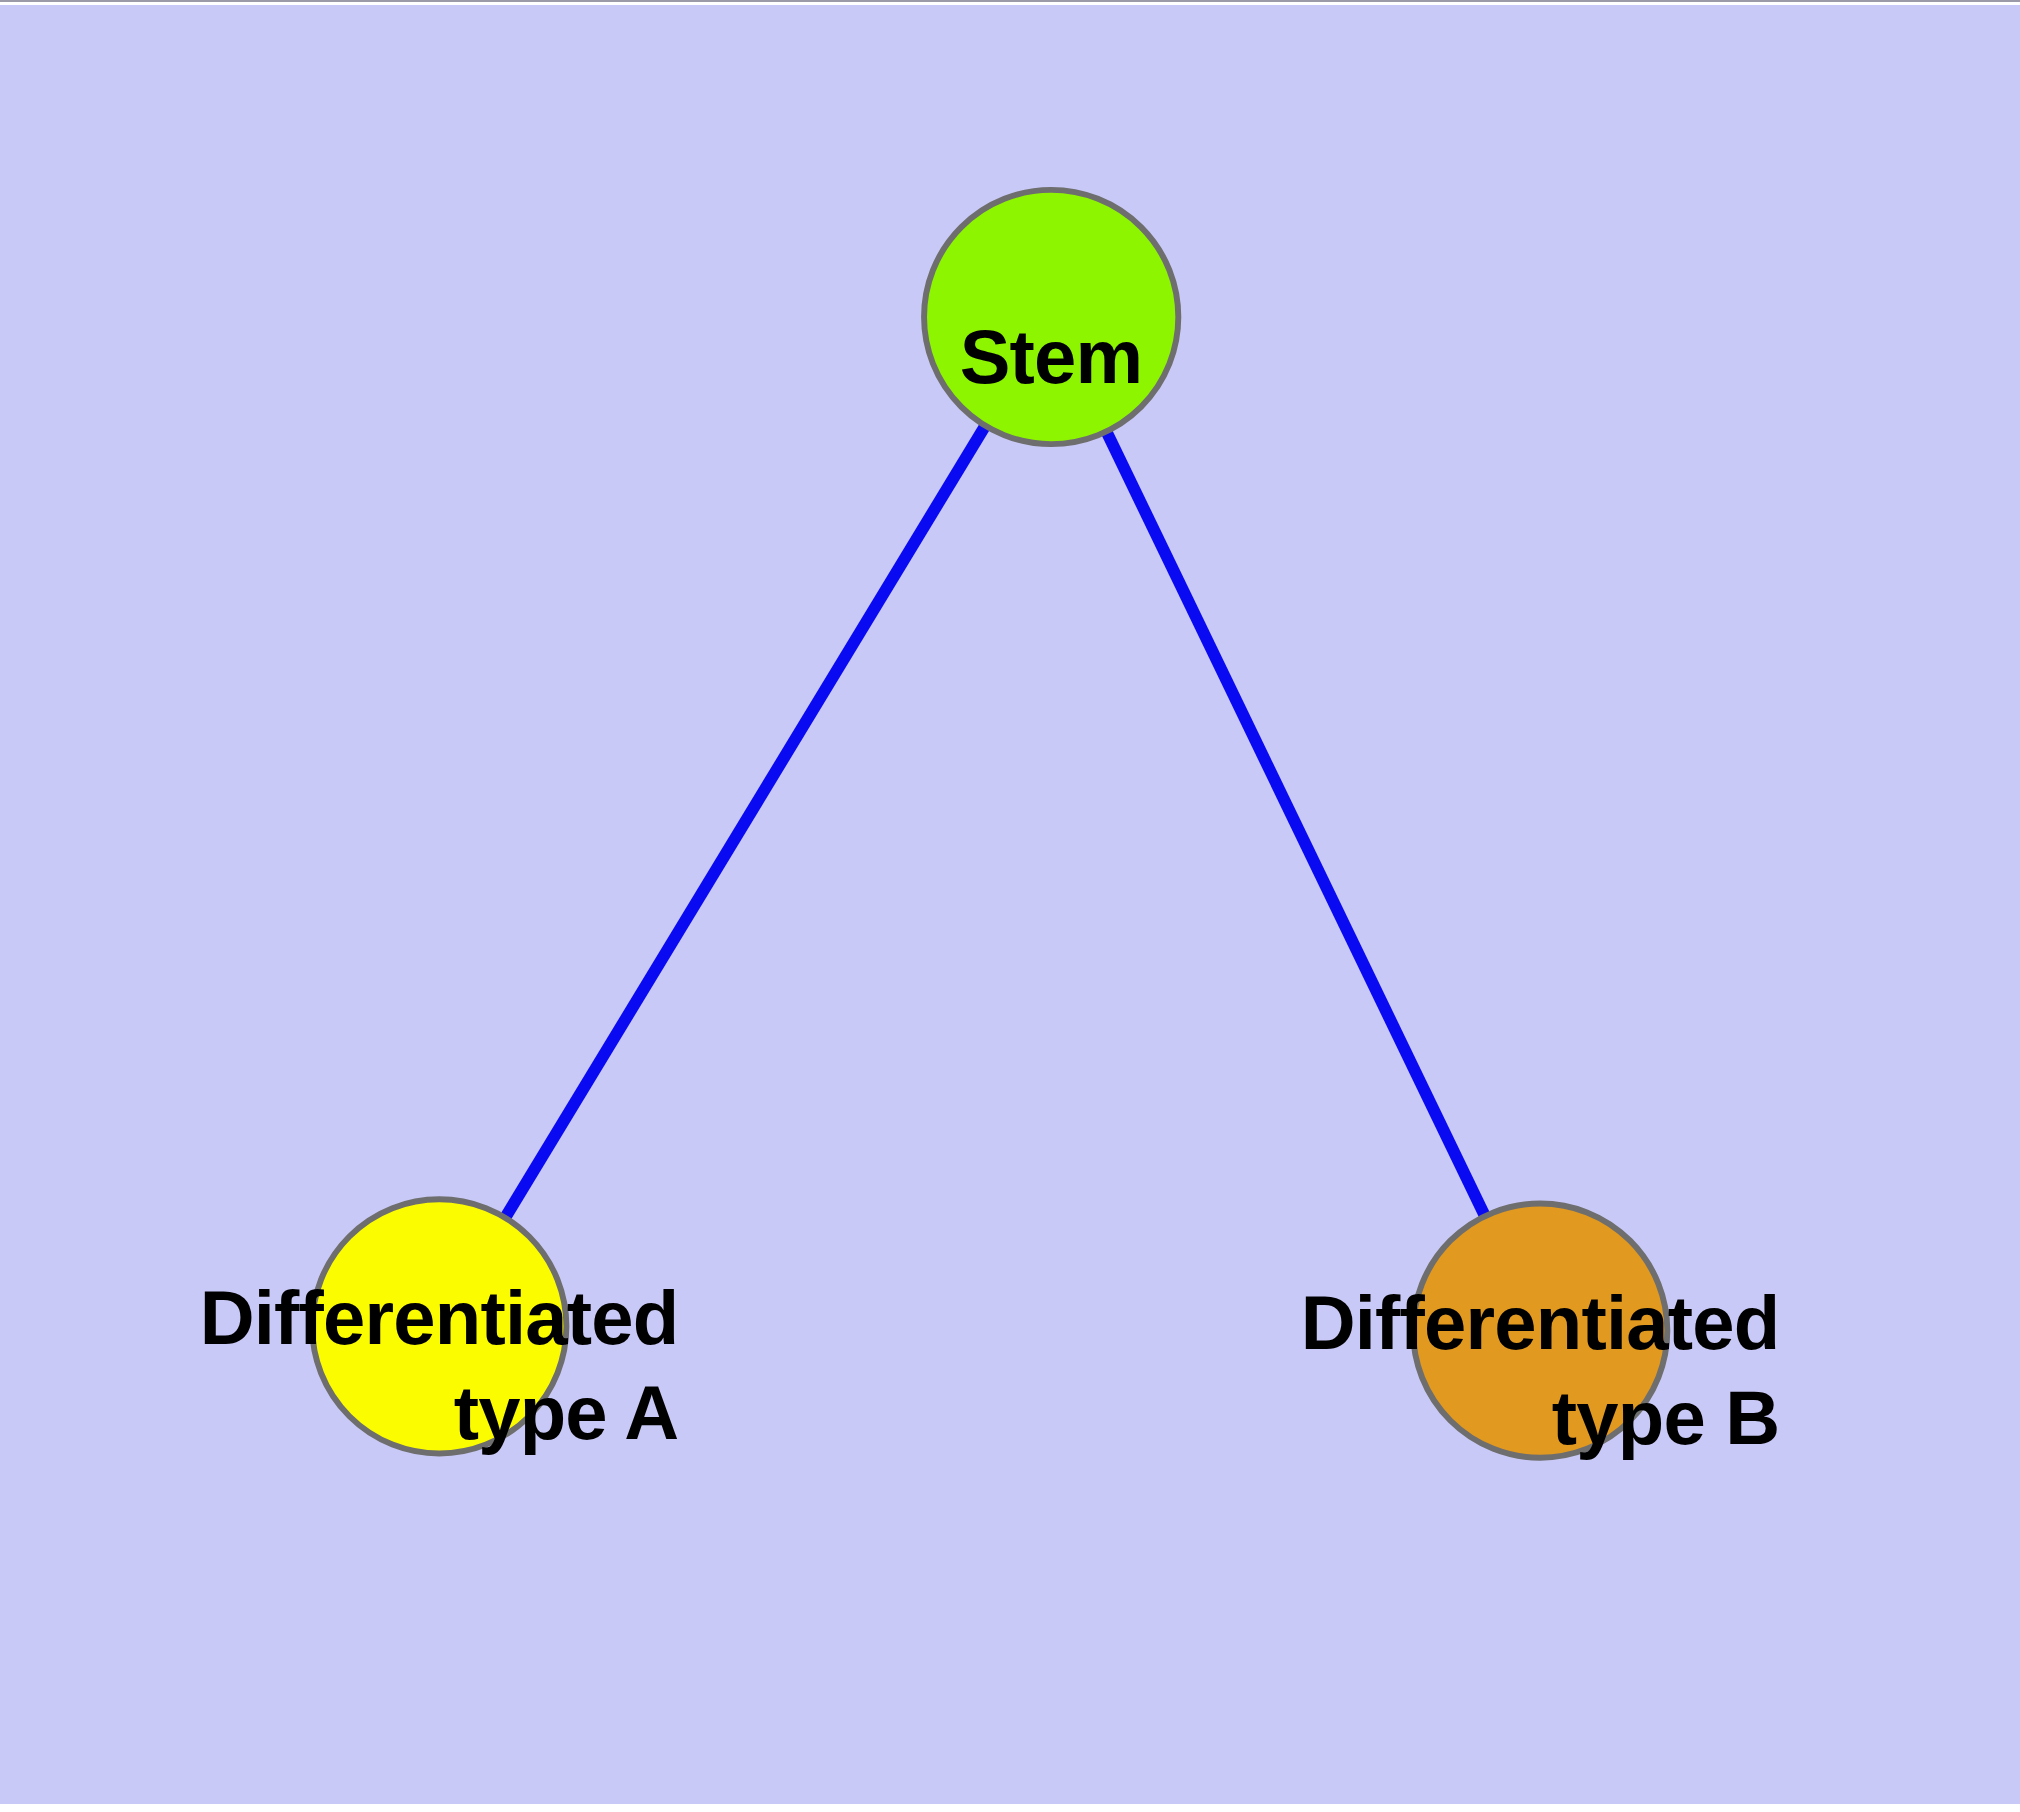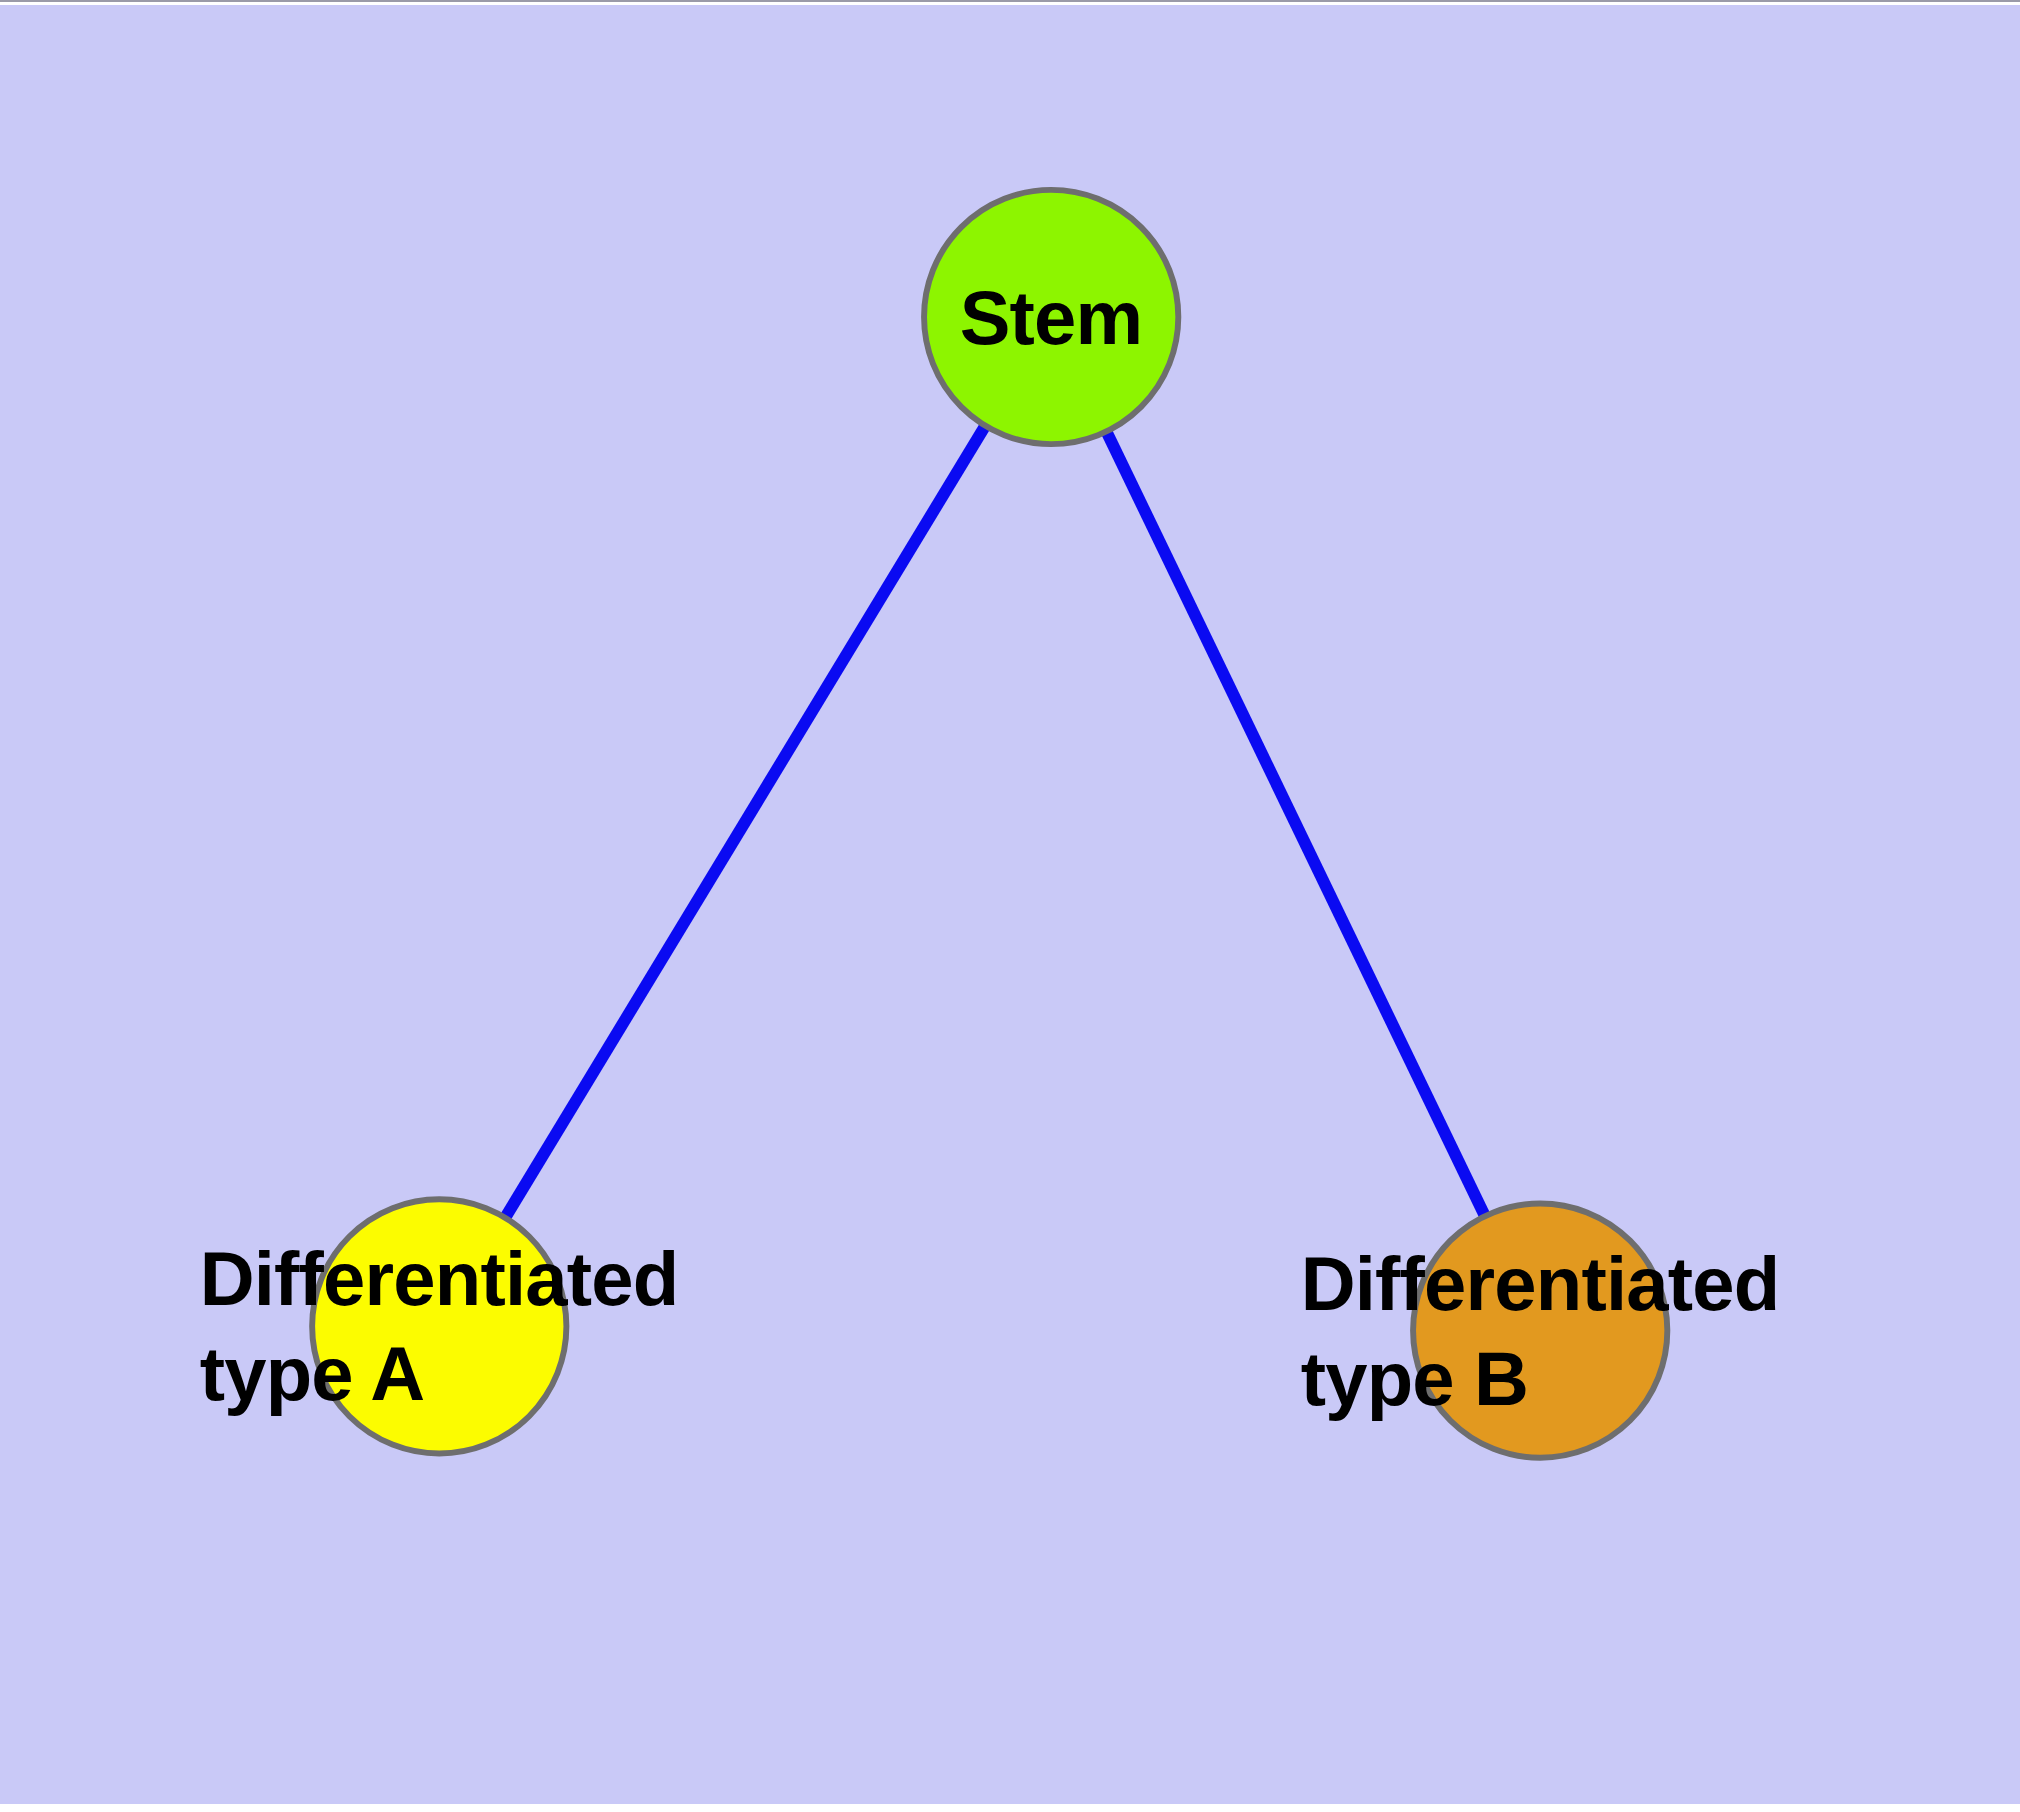--- a/index.html
+++ b/index.html
@@ -39,10 +39,11 @@
     font-size: 76px;
     line-height: 95px;
     color: #000000;
-    text-align: left;
+    text-align: right;
     white-space: pre-line;
     letter-spacing: -0.8px;
     pointer-events: none;
+    margin-top: 39px;
   }
 </style>
 </head>

